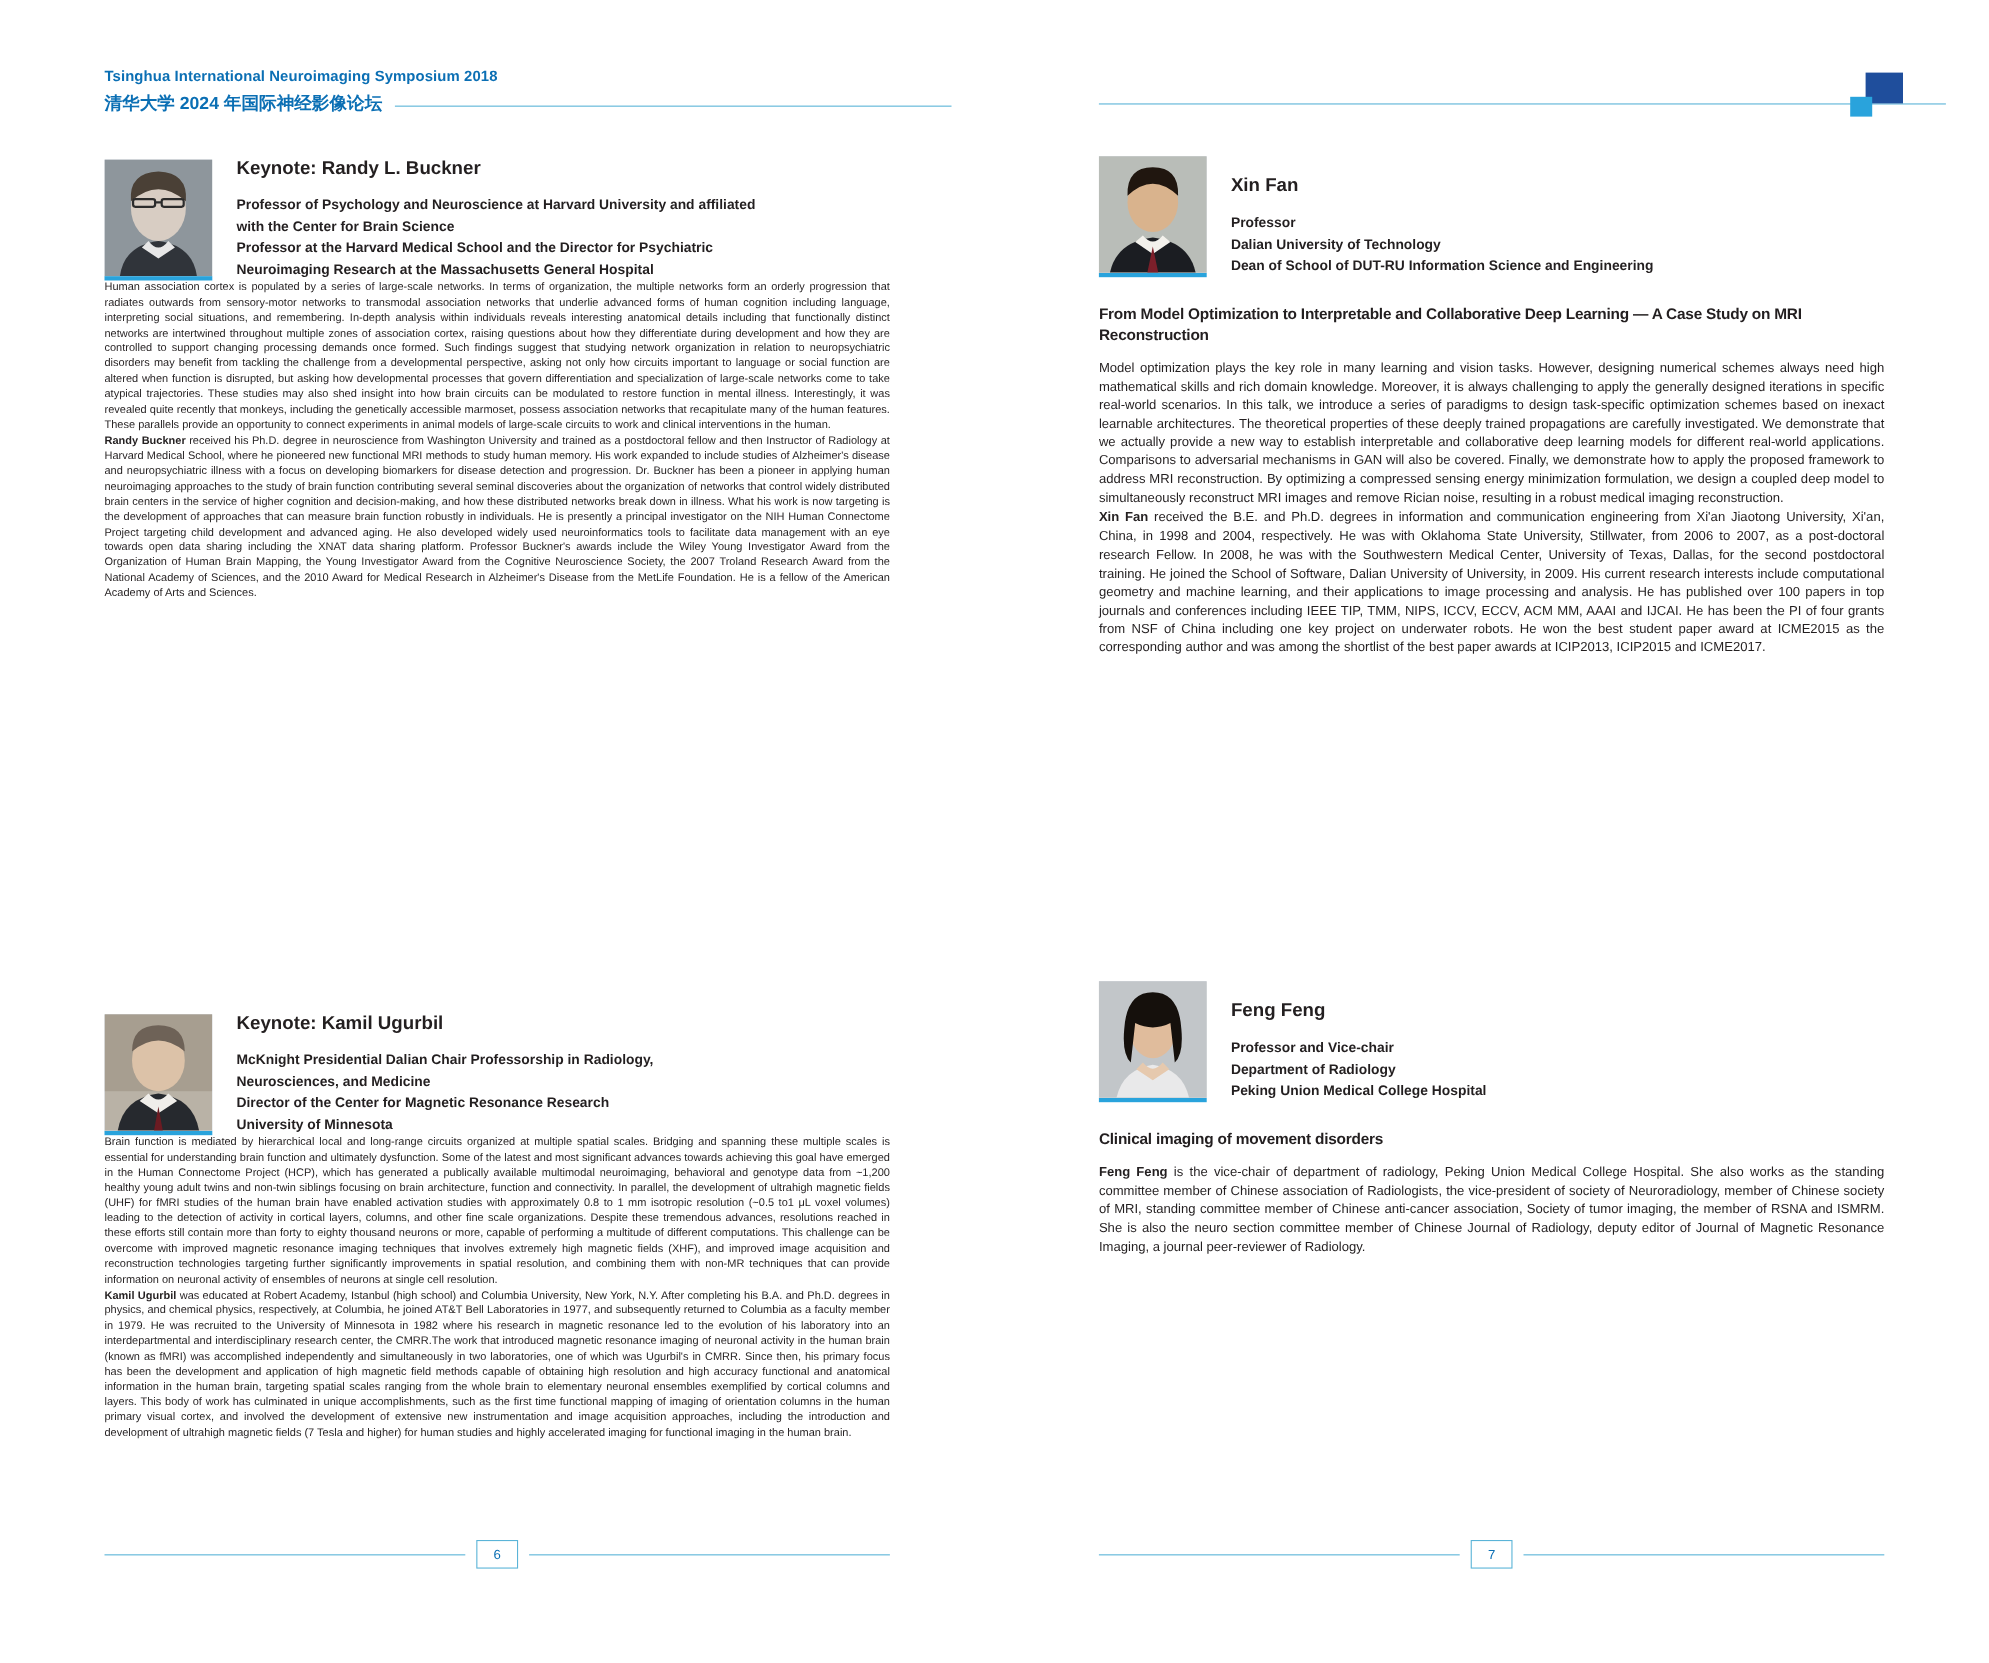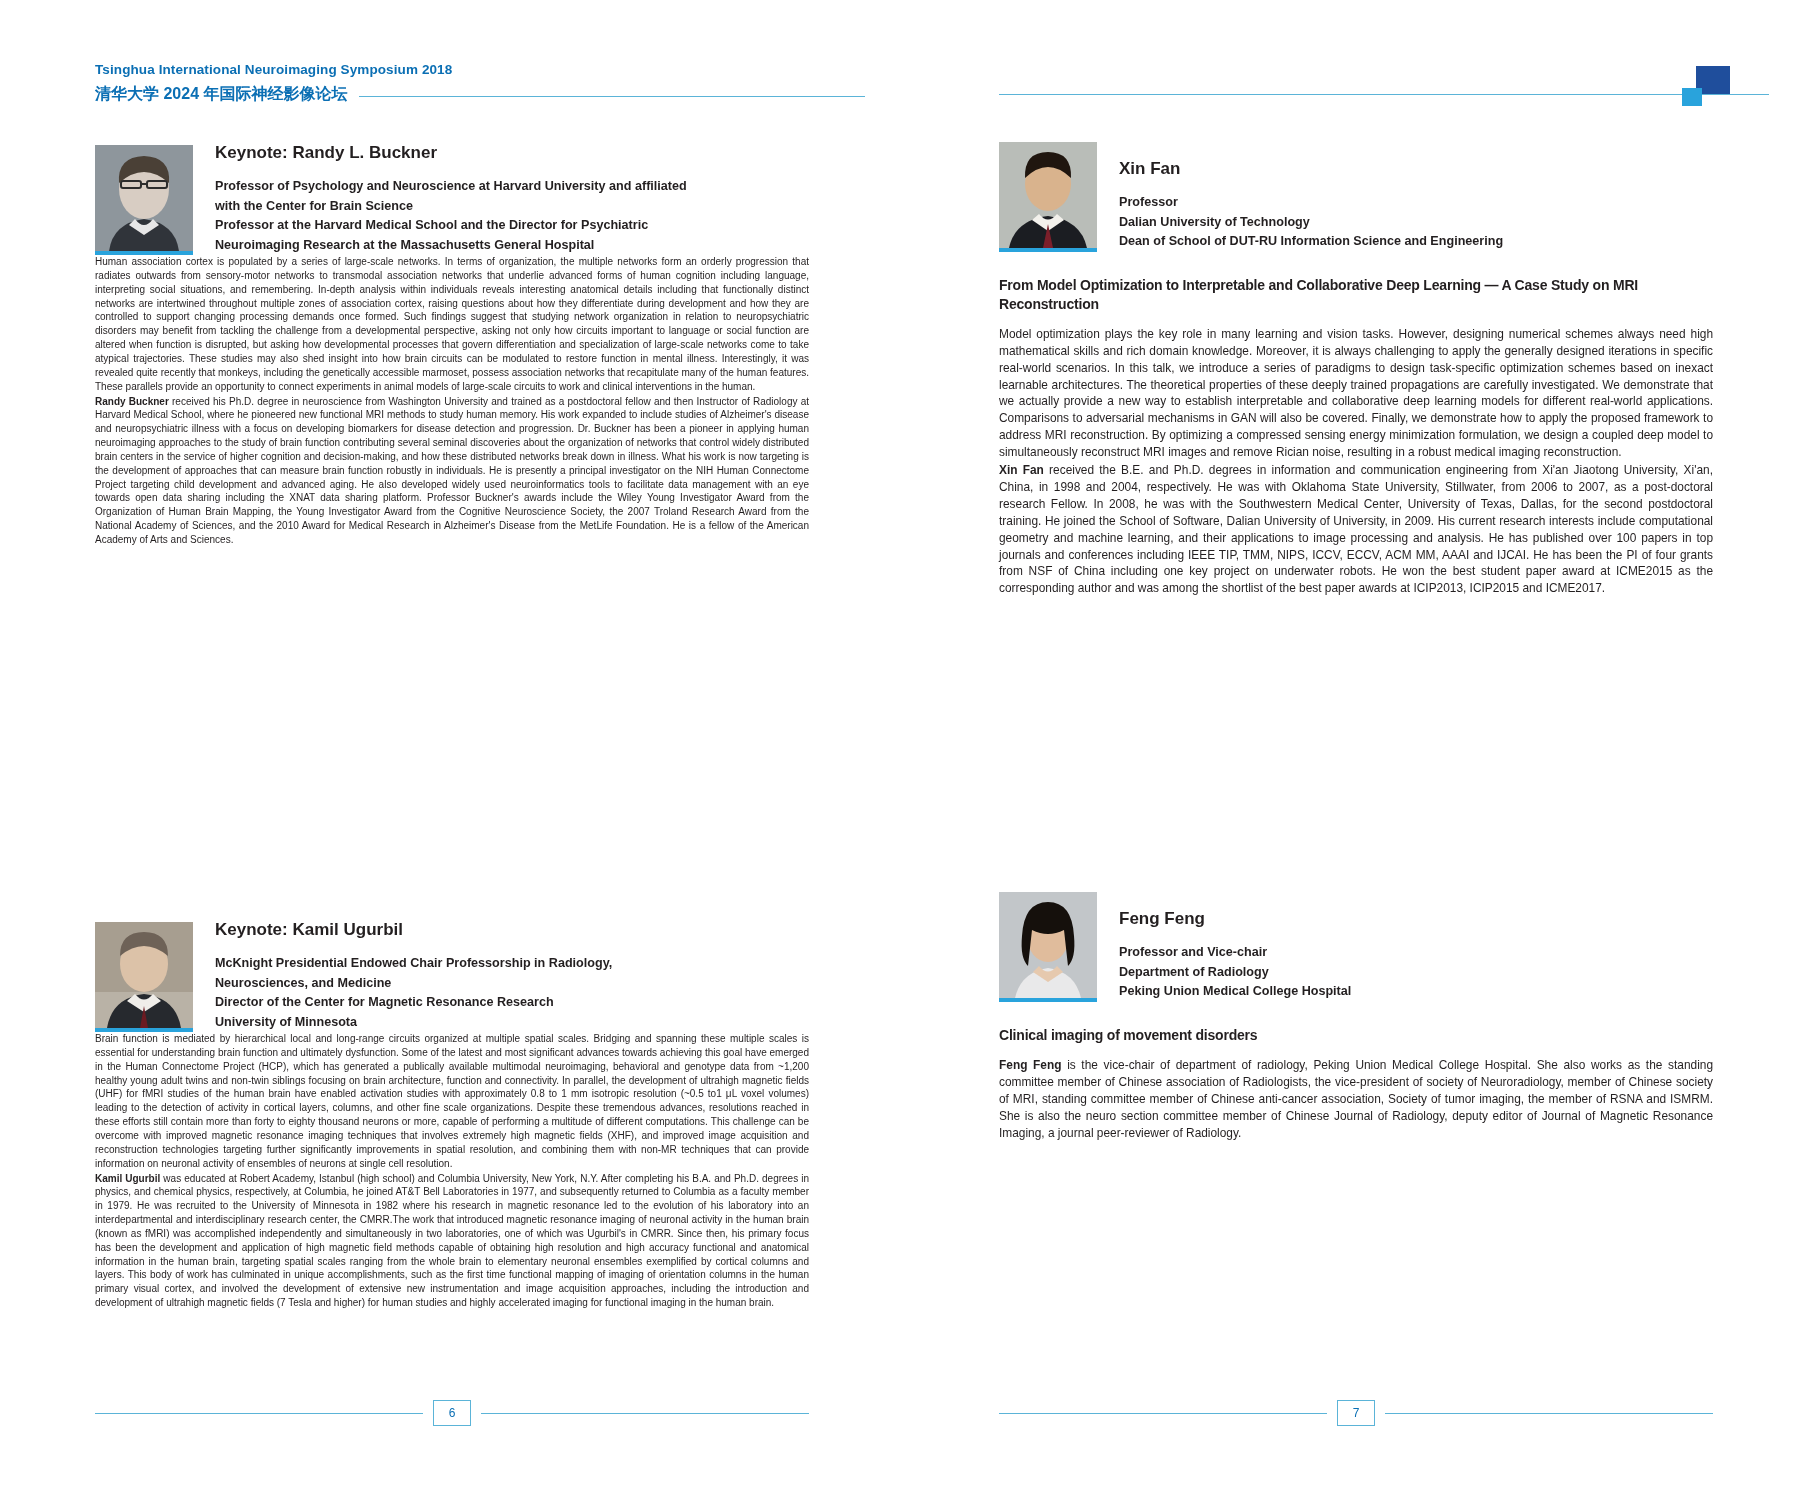--- a/index.html
+++ b/index.html
@@ -254,7 +254,7 @@
           <div class="person-name">
             <span>Keynote</span><span>: </span><span>Kamil Ugurbil</span>
           </div>
-          <div class="person-line">McKnight Presidential Endowed Chair Professorship in Radiology,</div>
+          <div class="person-line">McKnight Presidential Dalian Chair Professorship in Radiology,</div>
           <div class="person-line">Neurosciences, and Medicine</div>
           <div class="person-line">Director of the Center for Magnetic Resonance Research</div>
           <div class="person-line">University of Minnesota</div>

